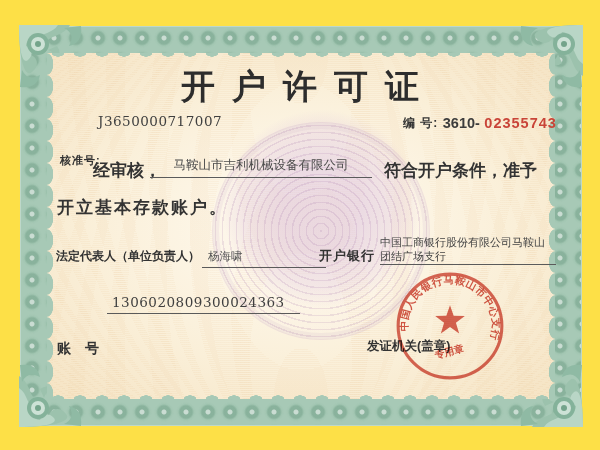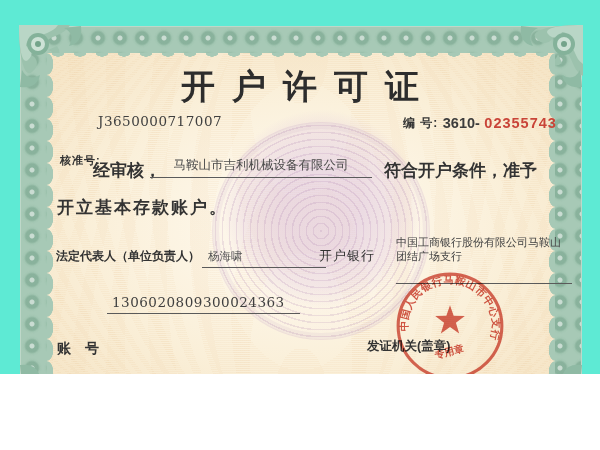--- a/index.html
+++ b/index.html
@@ -3,7 +3,7 @@
 <meta charset="utf-8">
 <style>
   html,body{margin:0;padding:0;background:#ffffff;}
-  .page{position:relative;width:600px;height:374px;background:#5eead4;overflow:hidden;
+  .page{position:relative;width:600px;height:450px;background:#fde047;overflow:hidden;
         font-family:"Liberation Sans",sans-serif;color:#333;}
 
   

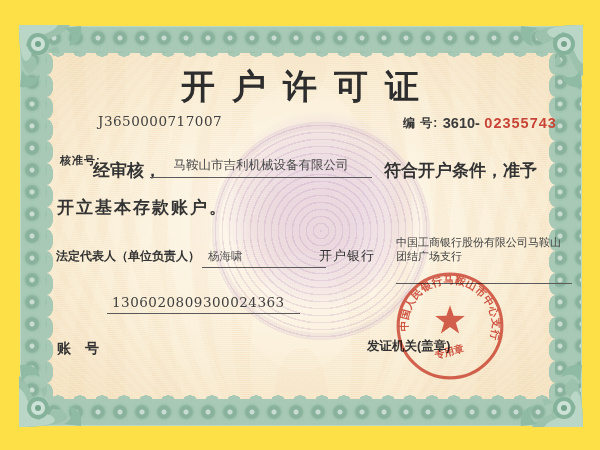--- a/index.html
+++ b/index.html
@@ -70,7 +70,7 @@
   .bank-label{position:absolute;left:319px;top:247px;font-size:13px;font-weight:400;letter-spacing:1px;}
   .bank-name{position:absolute;left:380px;top:236px;width:176px;
     font-family:"DejaVu Serif",serif;font-size:11px;line-height:14px;color:#444;
-    border-bottom:1.5px solid #5a5a5a;padding-bottom:19px;margin-left:16px;}
+    border-bottom:1.5px solid #5a5a5a;padding-bottom:0;}
 
   .account-label{position:absolute;left:57px;top:296px;font-size:14px;font-weight:700;margin-top:44px;}
   .account-number{position:absolute;left:107px;top:294px;width:188px;

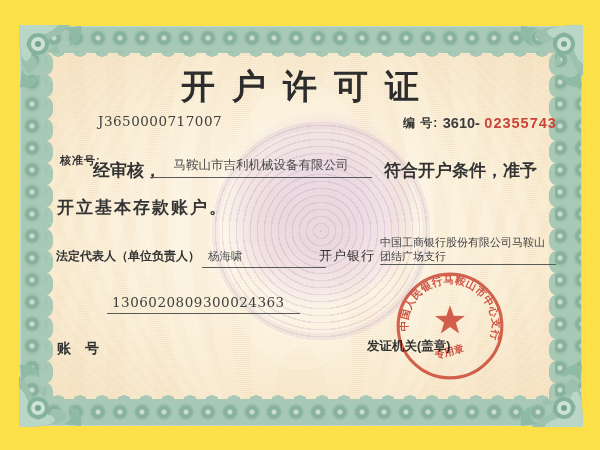--- a/index.html
+++ b/index.html
@@ -67,7 +67,7 @@
   .legal-name{position:absolute;left:202px;top:249px;width:118px;
     font-family:"DejaVu Serif",serif;font-size:11.5px;color:#555;
     border-bottom:1.5px solid #5a5a5a;padding:0 0 3px 6px;}
-  .bank-label{position:absolute;left:319px;top:247px;font-size:13px;font-weight:400;letter-spacing:1px;}
+  .bank-label{position:absolute;left:319px;top:247px;font-size:13px;font-weight:700;letter-spacing:1px;}
   .bank-name{position:absolute;left:380px;top:236px;width:176px;
     font-family:"DejaVu Serif",serif;font-size:11px;line-height:14px;color:#444;
     border-bottom:1.5px solid #5a5a5a;padding-bottom:0;}

